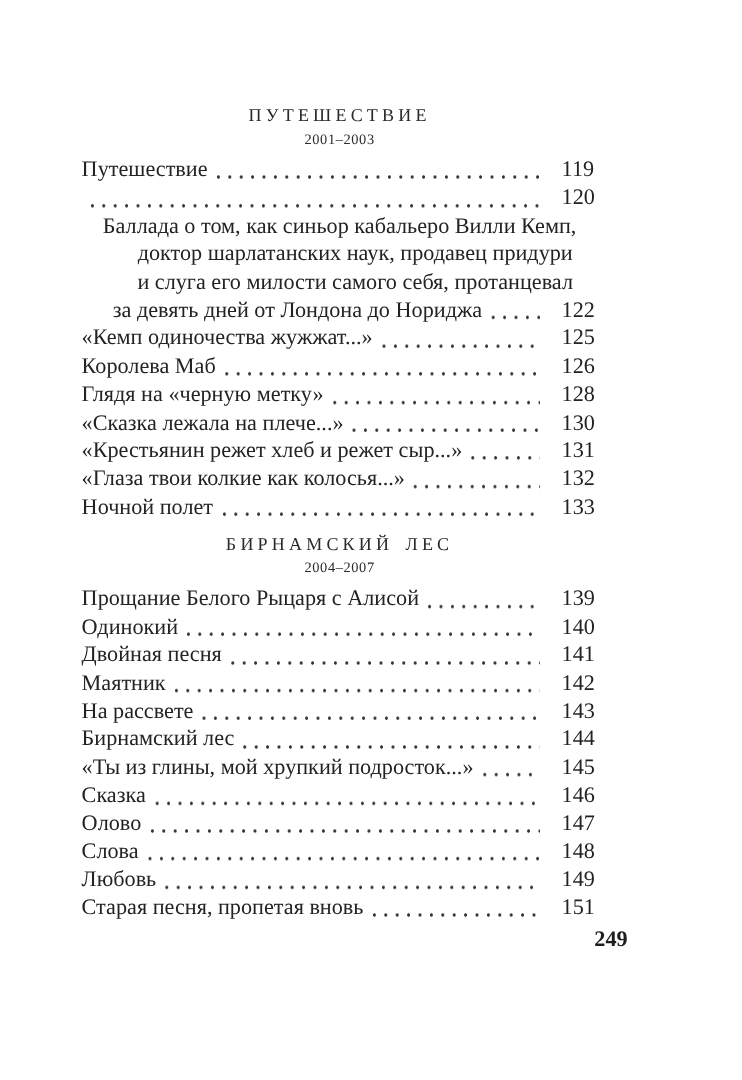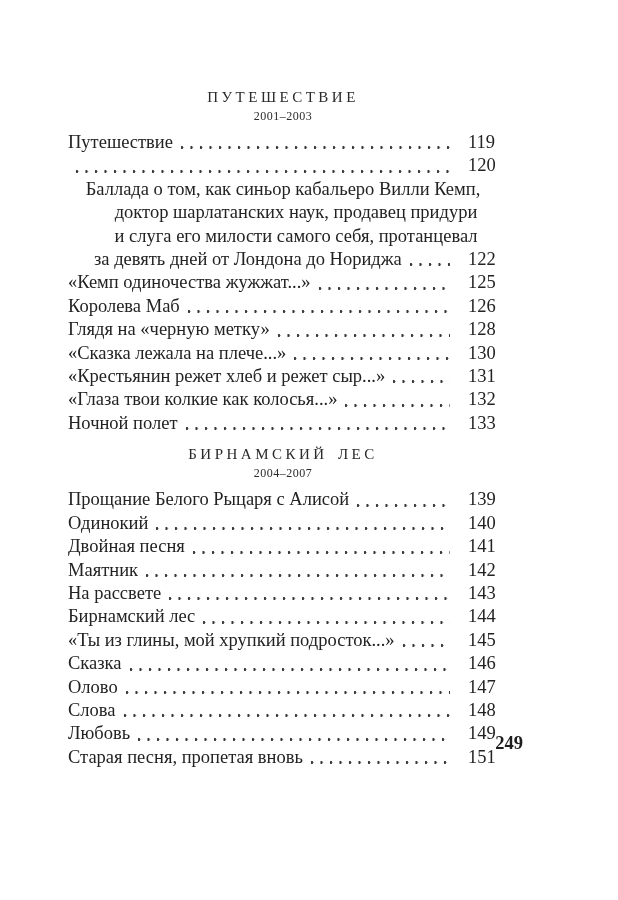--- a/index.html
+++ b/index.html
@@ -68,7 +68,7 @@
   }
   .folio {
     position: absolute;
-    top: 732px;
+    top: 772px;
     right: 71px;
     font-size: 18.5px;
     line-height: 23.4px;

